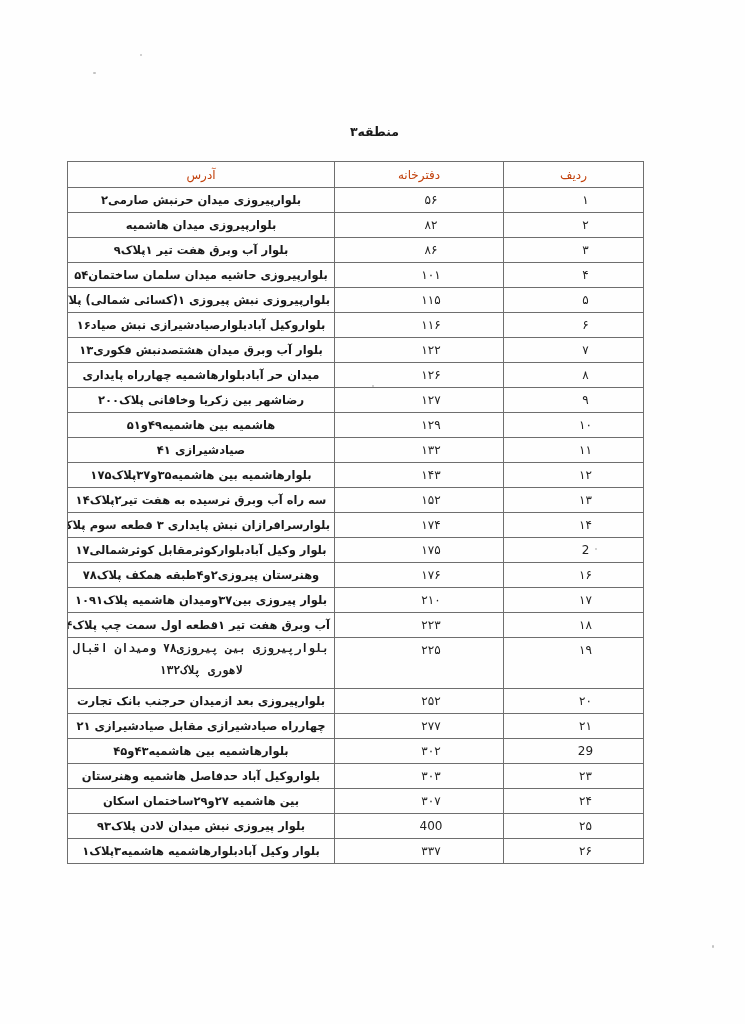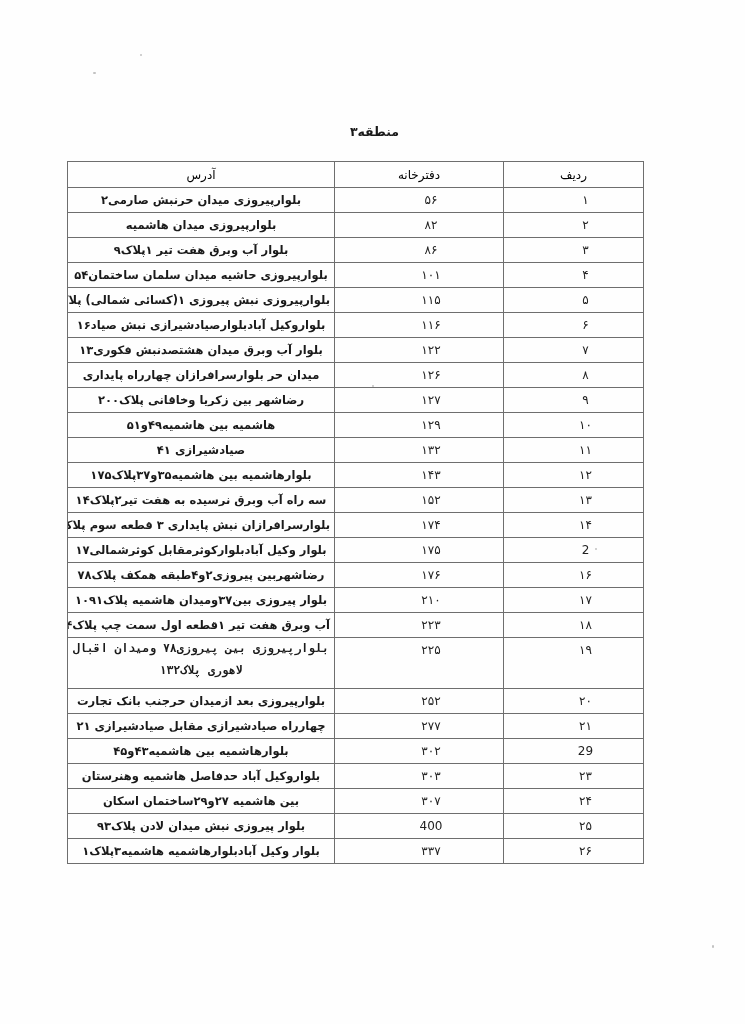--- a/index.html
+++ b/index.html
@@ -66,7 +66,7 @@
     .zone-table th {
       font-weight: normal;
       height: 25px;
-      color: #000000;
+      color: #c2410c;
     }
     .zone-table td.addr {
       font-weight: bold;

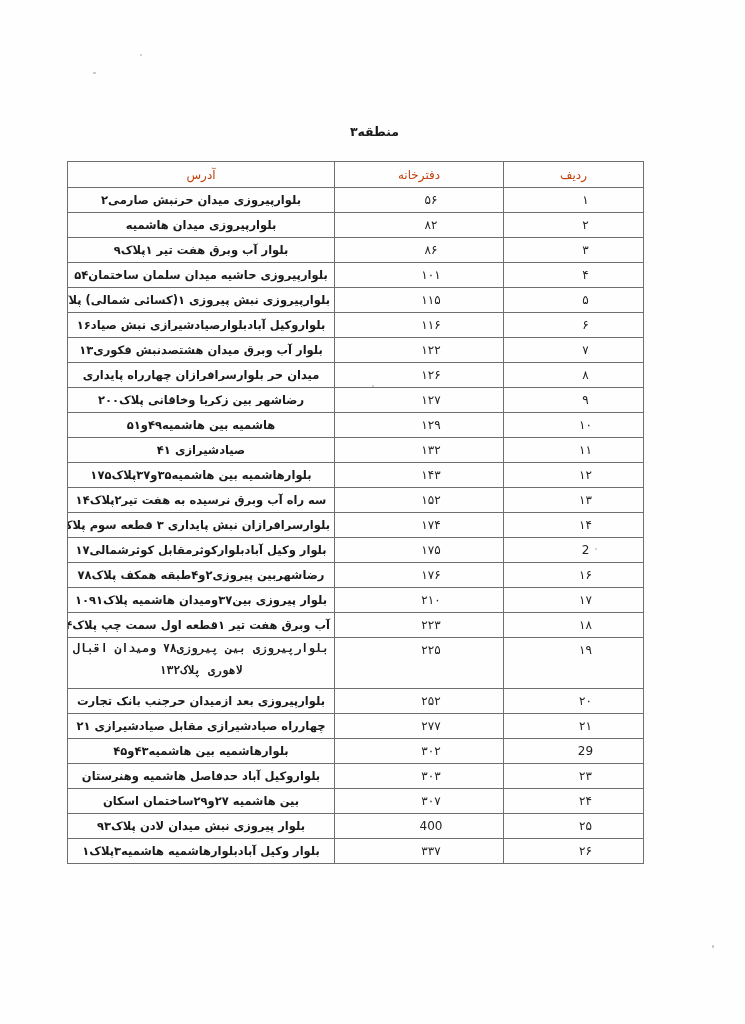--- a/index.html
+++ b/index.html
@@ -160,7 +160,7 @@
         <tr>
           <td class="num">۸</td>
           <td class="num">۱۲۶</td>
-          <td class="addr">میدان حر بلوارسرافرازان چهارراه پایداری</td>
+          <td class="addr">میدان حر آبادبلوارهاشمیه چهارراه پایداری</td>
         </tr>
         <tr>
           <td class="num">۹</td>

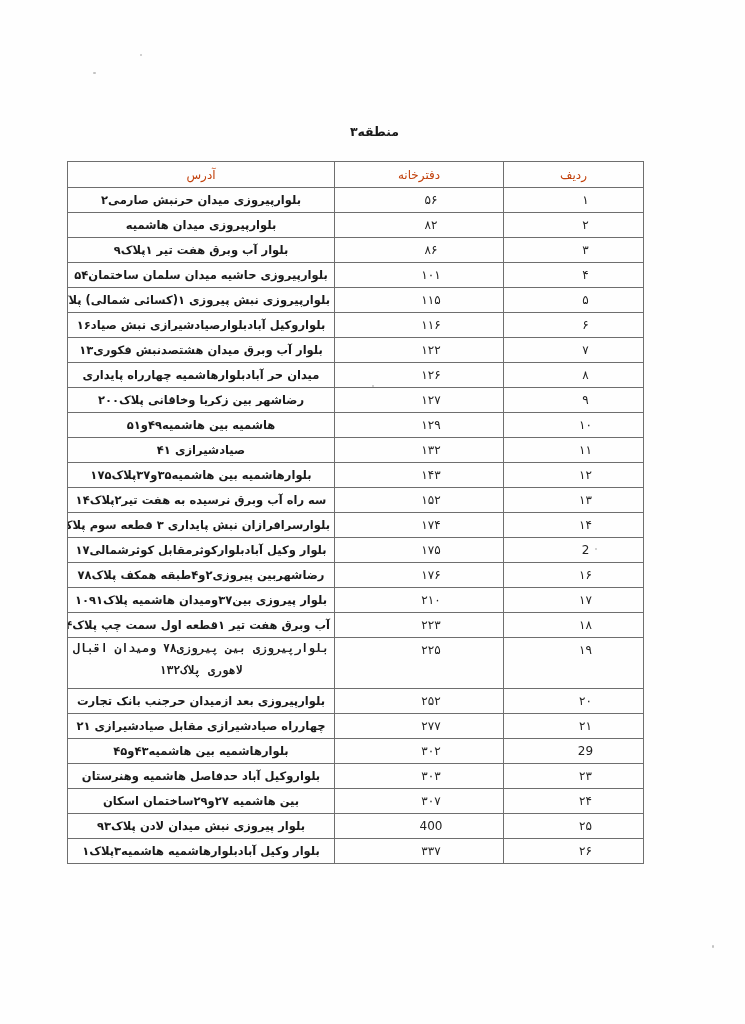--- a/index.html
+++ b/index.html
@@ -200,7 +200,7 @@
         <tr>
           <td class="num">۱۶</td>
           <td class="num">۱۷۶</td>
-          <td class="addr">رضاشهربین پیروزی۲و۴طبقه همکف پلاک۷۸</td>
+          <td class="addr">وهنرستان پیروزی۲و۴طبقه همکف پلاک۷۸</td>
         </tr>
         <tr>
           <td class="num">۱۷</td>

